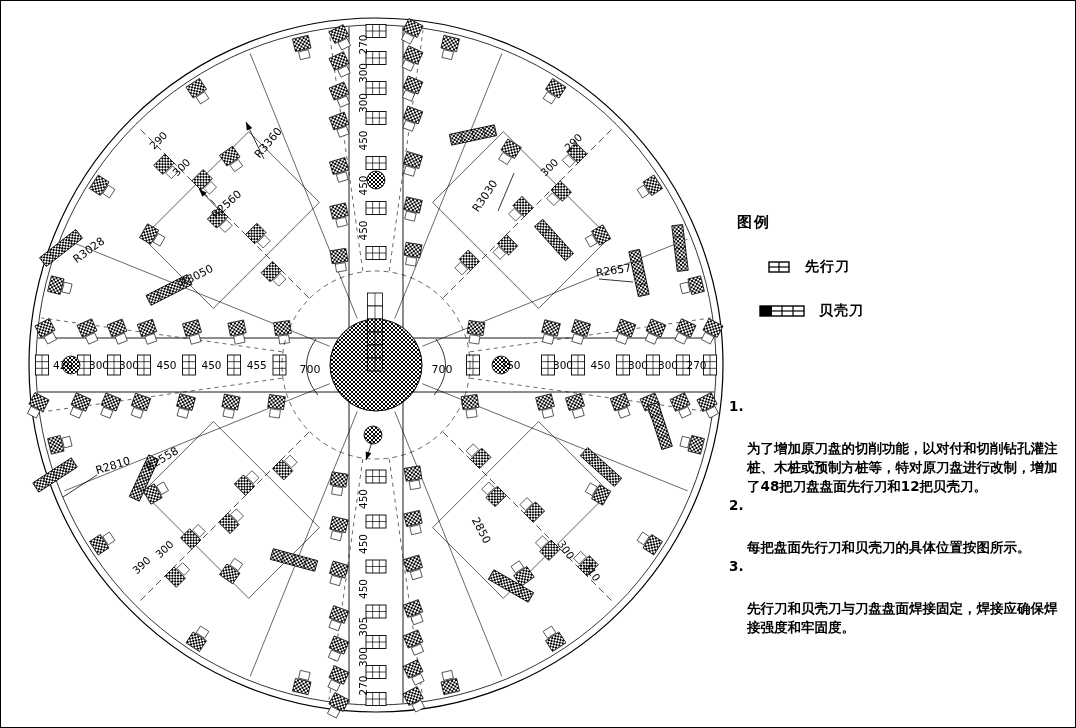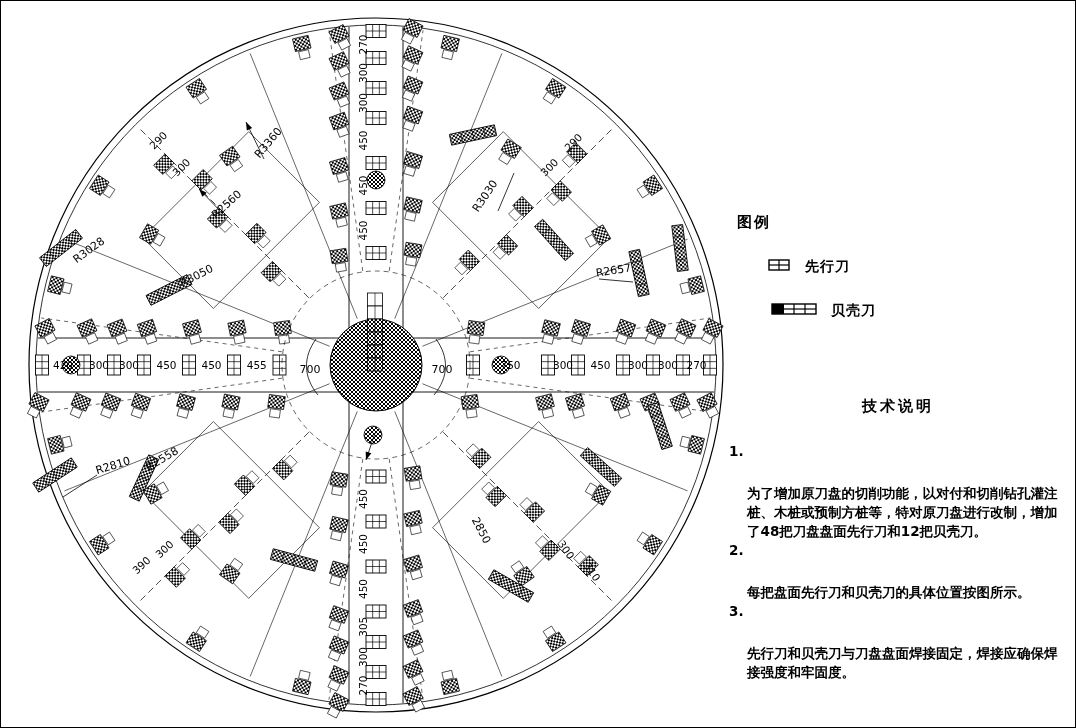--- a/index.html
+++ b/index.html
@@ -12,7 +12,7 @@
   .right-panel{position:absolute;left:722px;top:0;width:348px;height:728px;text-decoration:underline;}
   .legend{position:absolute;left:14px;top:212px;}
   .legend-title{font-size:15px;font-weight:bold;letter-spacing:2px;}
-  .legend-row{display:flex;align-items:flex-start;margin-top:26px;margin-left:30px;}
+  .legend-row{display:flex;align-items:center;margin-top:26px;margin-left:30px;}
   .legend-row svg{position:static;margin-right:14px;flex:none;}
   .legend-label{font-size:14px;font-weight:bold;letter-spacing:1px;}
   .notes{position:absolute;left:6px;top:396px;width:338px;}

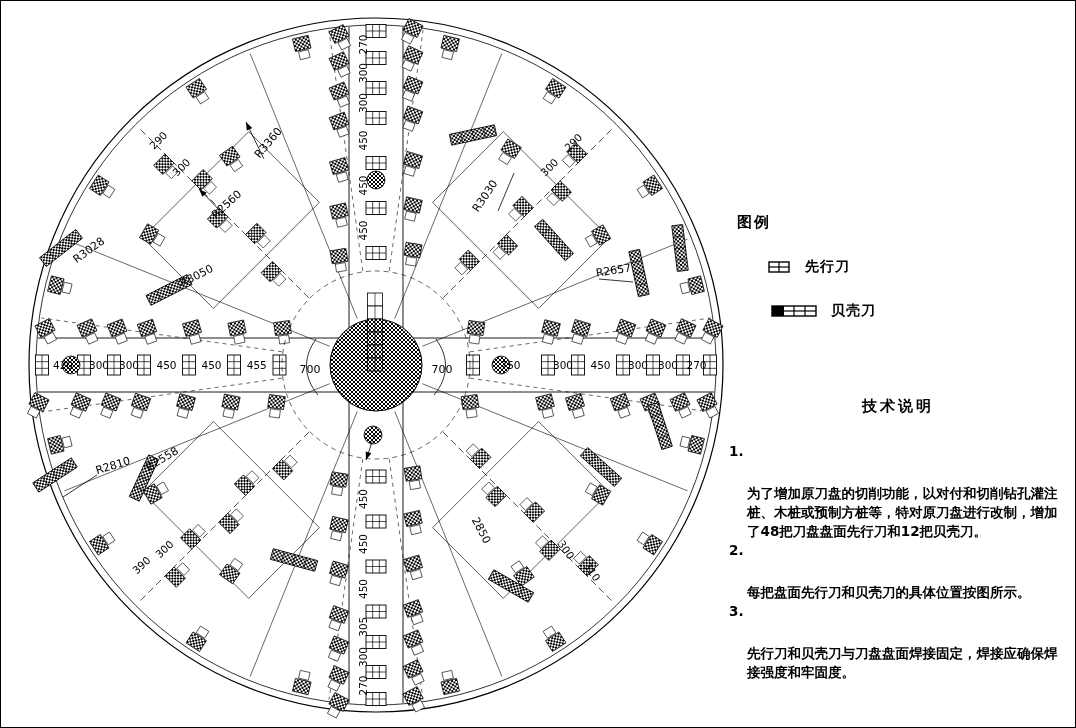--- a/index.html
+++ b/index.html
@@ -797,7 +797,7 @@
         <span class="legend-label">先行刀</span>
       </div>
 
-      <div class="legend-row" style="margin-left:34px;">
+      <div class="legend-row" style="margin-left:22px;">
         <svg width="46" height="14" viewBox="0 0 46 14">
           <rect x="1" y="2" width="44" height="10" fill="#fff" stroke="#000" stroke-width="1.4"></rect>
           <rect x="1" y="2" width="12" height="10" fill="#000"></rect>

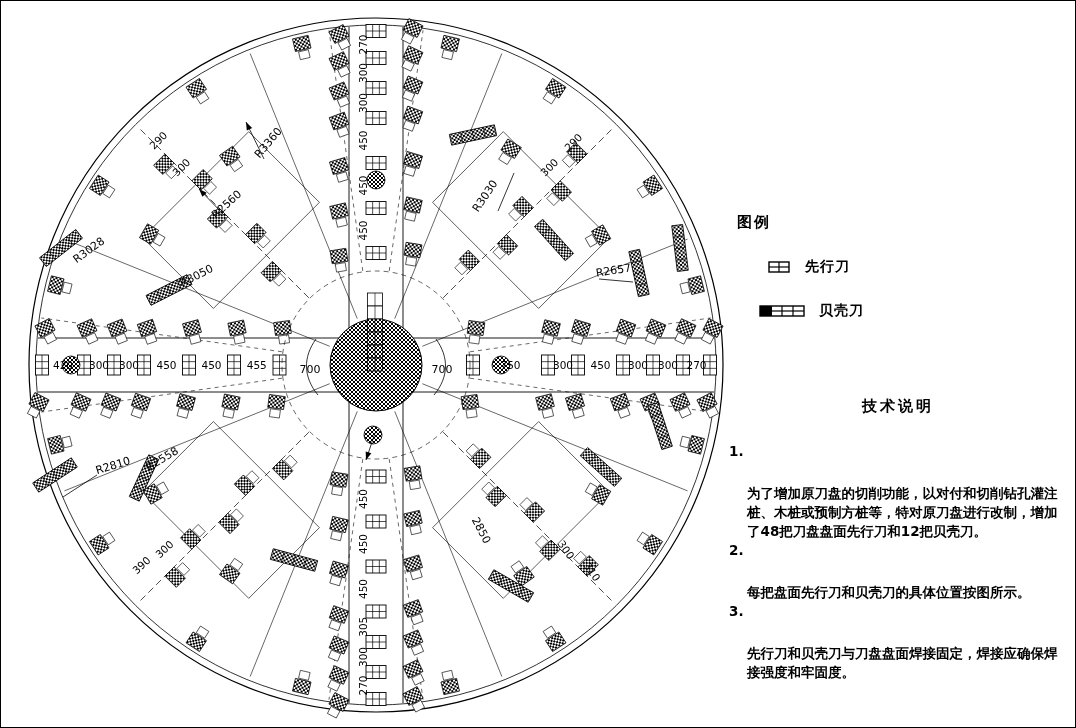--- a/index.html
+++ b/index.html
@@ -810,7 +810,6 @@
     </div>
 
     <div class="notes">
-      <div class="notes-title">技术说明</div>
       <div class="note-row">
         <span class="note-num">1.</span>
         <span class="note-text">为了增加原刀盘的切削功能，以对付和切削钻孔灌注桩、木桩或预制方桩等，特对原刀盘进行改制，增加了48把刀盘盘面先行刀和12把贝壳刀。</span>

